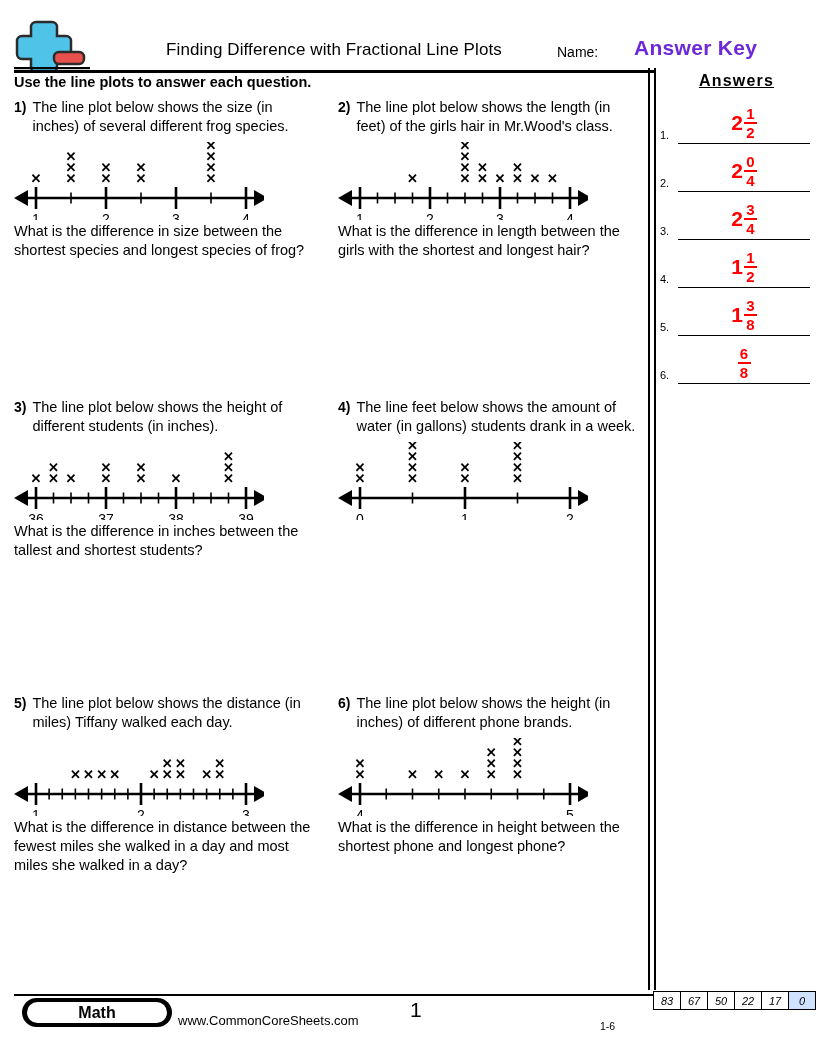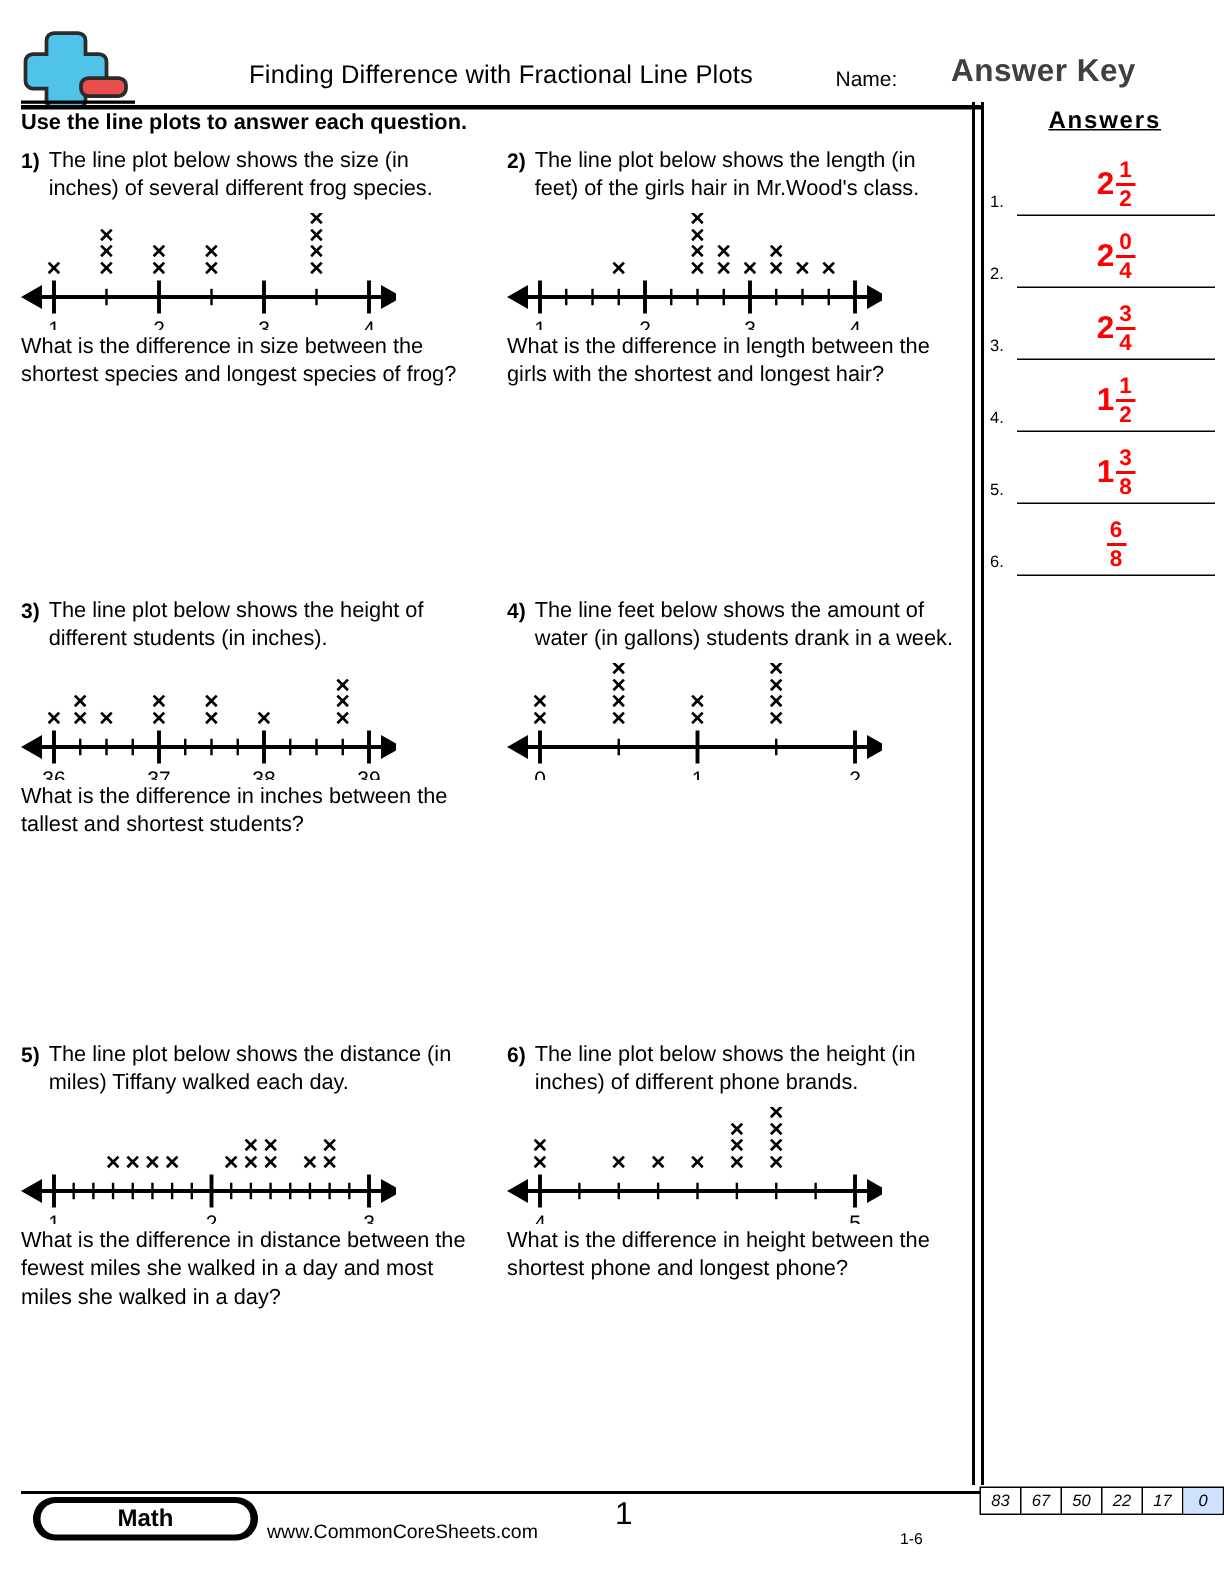--- a/index.html
+++ b/index.html
@@ -20,7 +20,7 @@
   .name-label{position:absolute;left:543px;top:30px;font-size:14px;}
   .name-value{
     position:absolute;left:620px;top:22px;font-size:21px;font-weight:bold;
-    color:#404040;white-space:nowrap;letter-spacing:.3px;
+    color:#6d28d9;white-space:nowrap;letter-spacing:.3px;
   }
   .hrule{position:absolute;left:14px;top:70px;width:640px;height:3px;background:#000;}
   .instructions{

